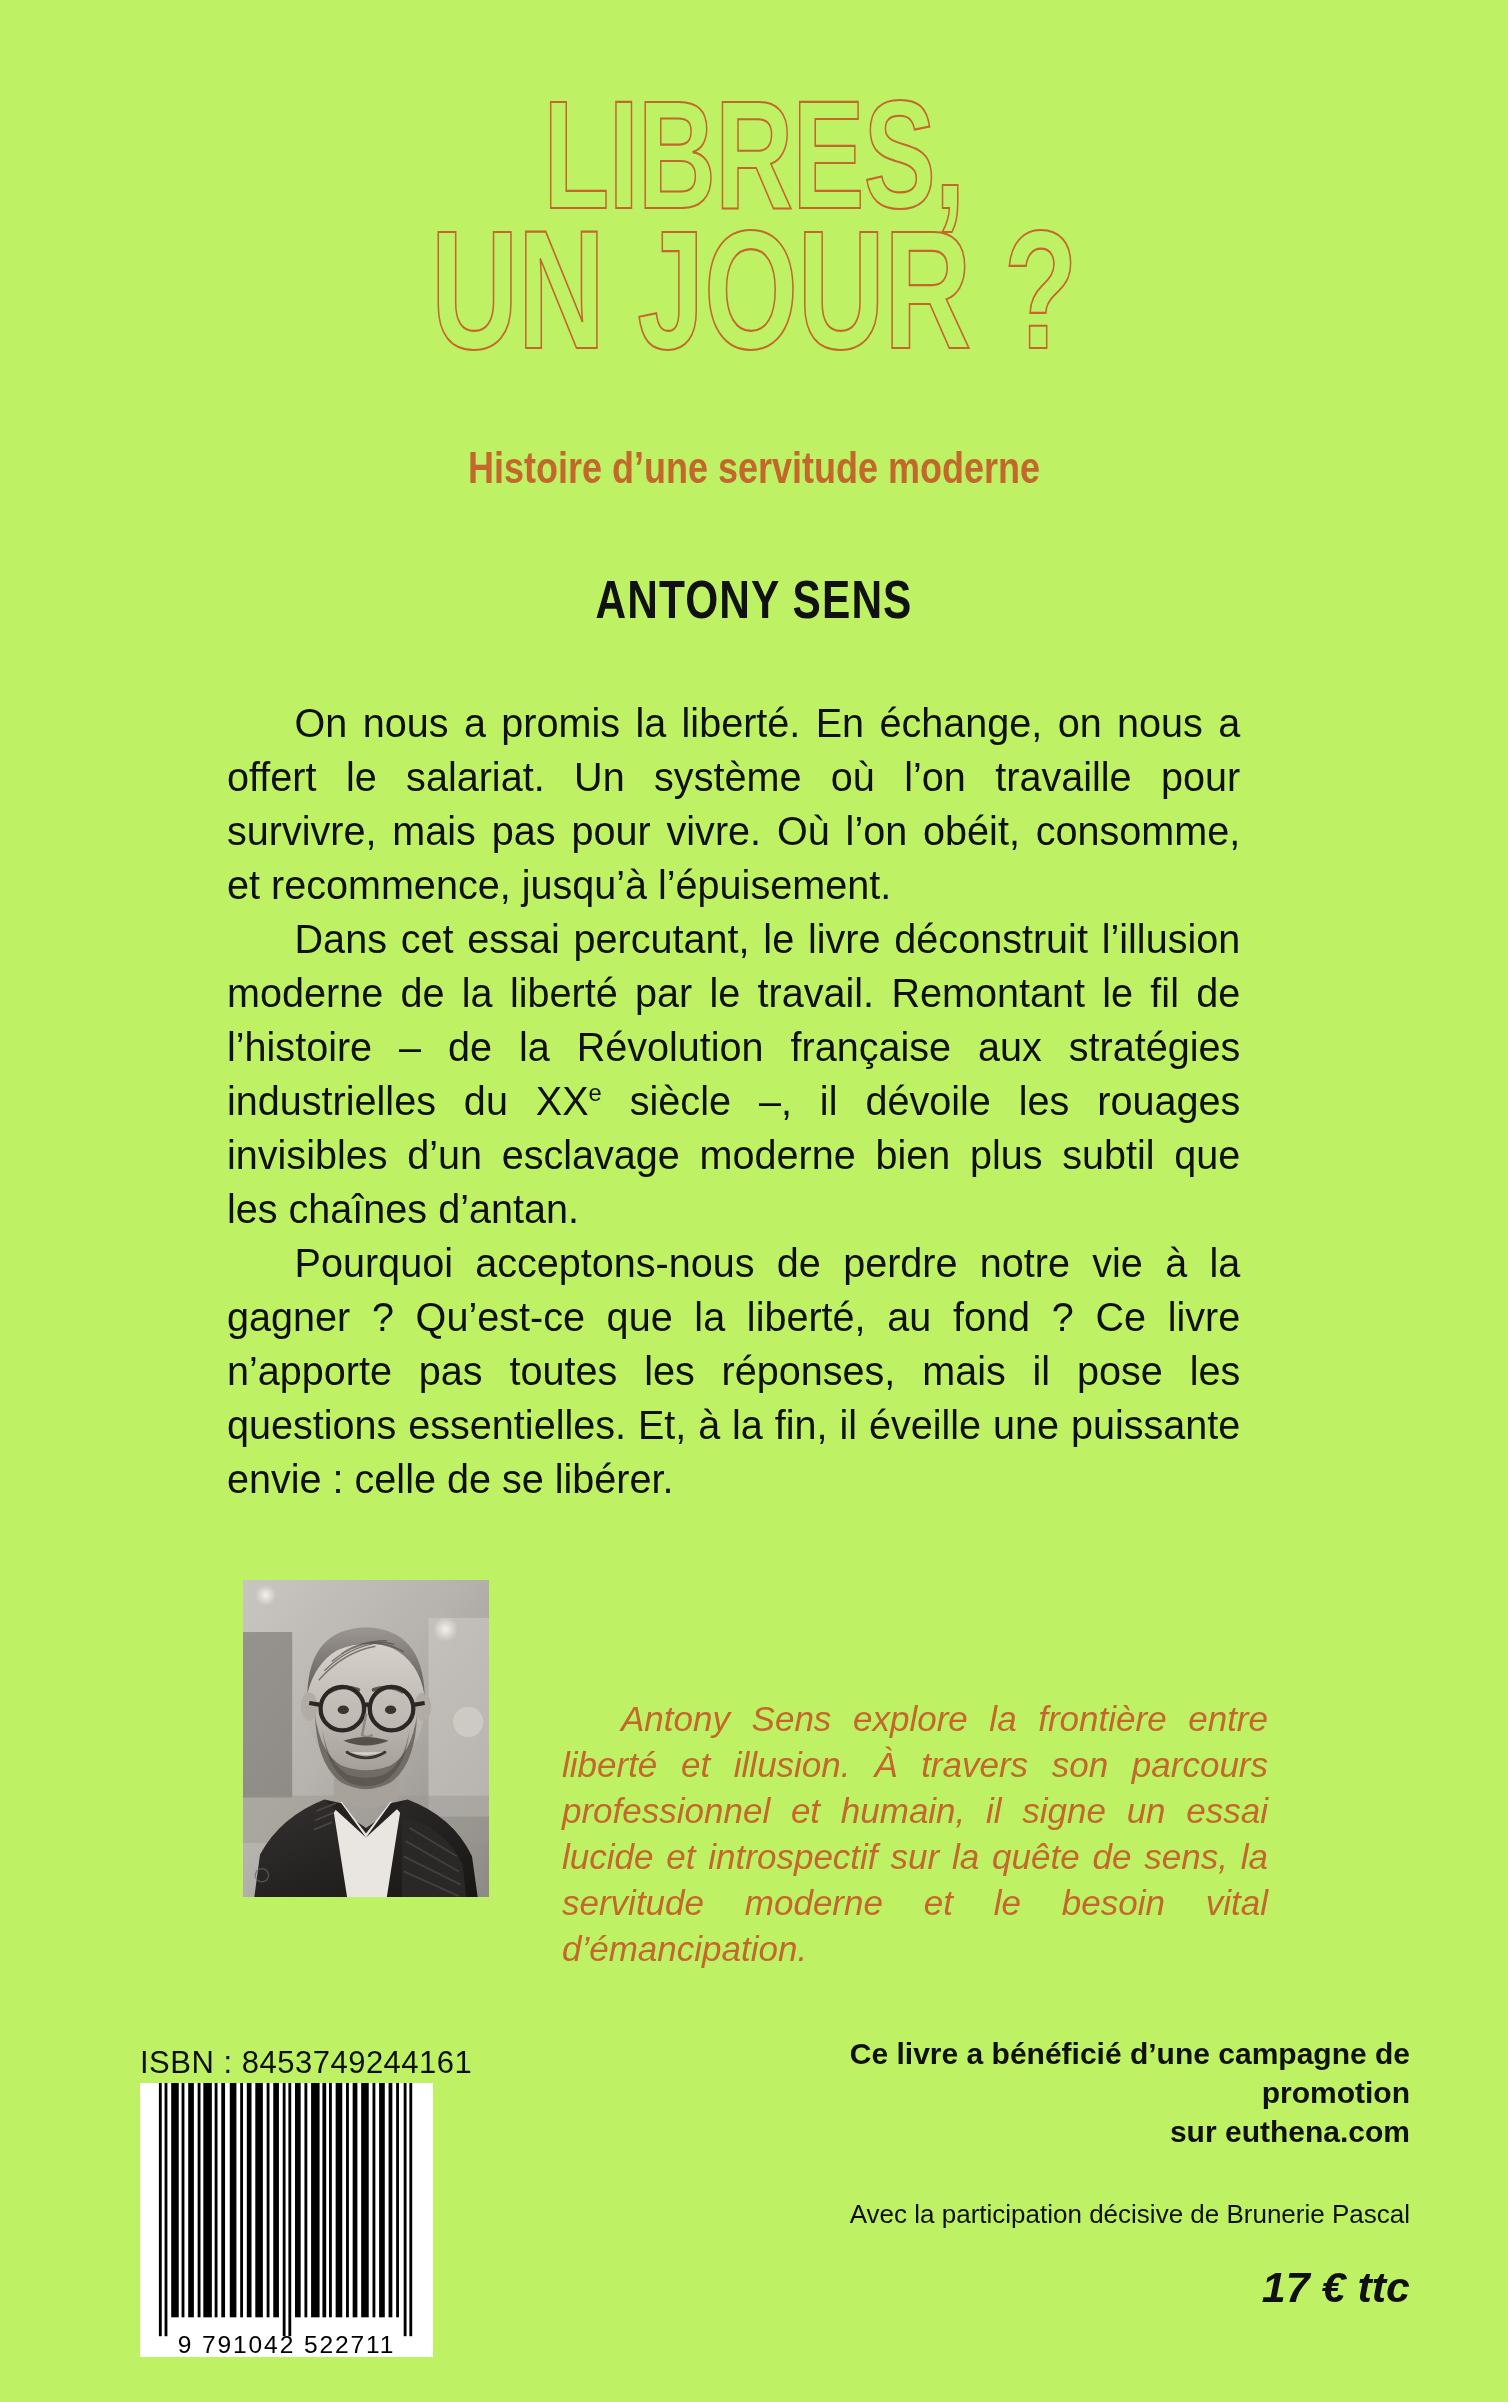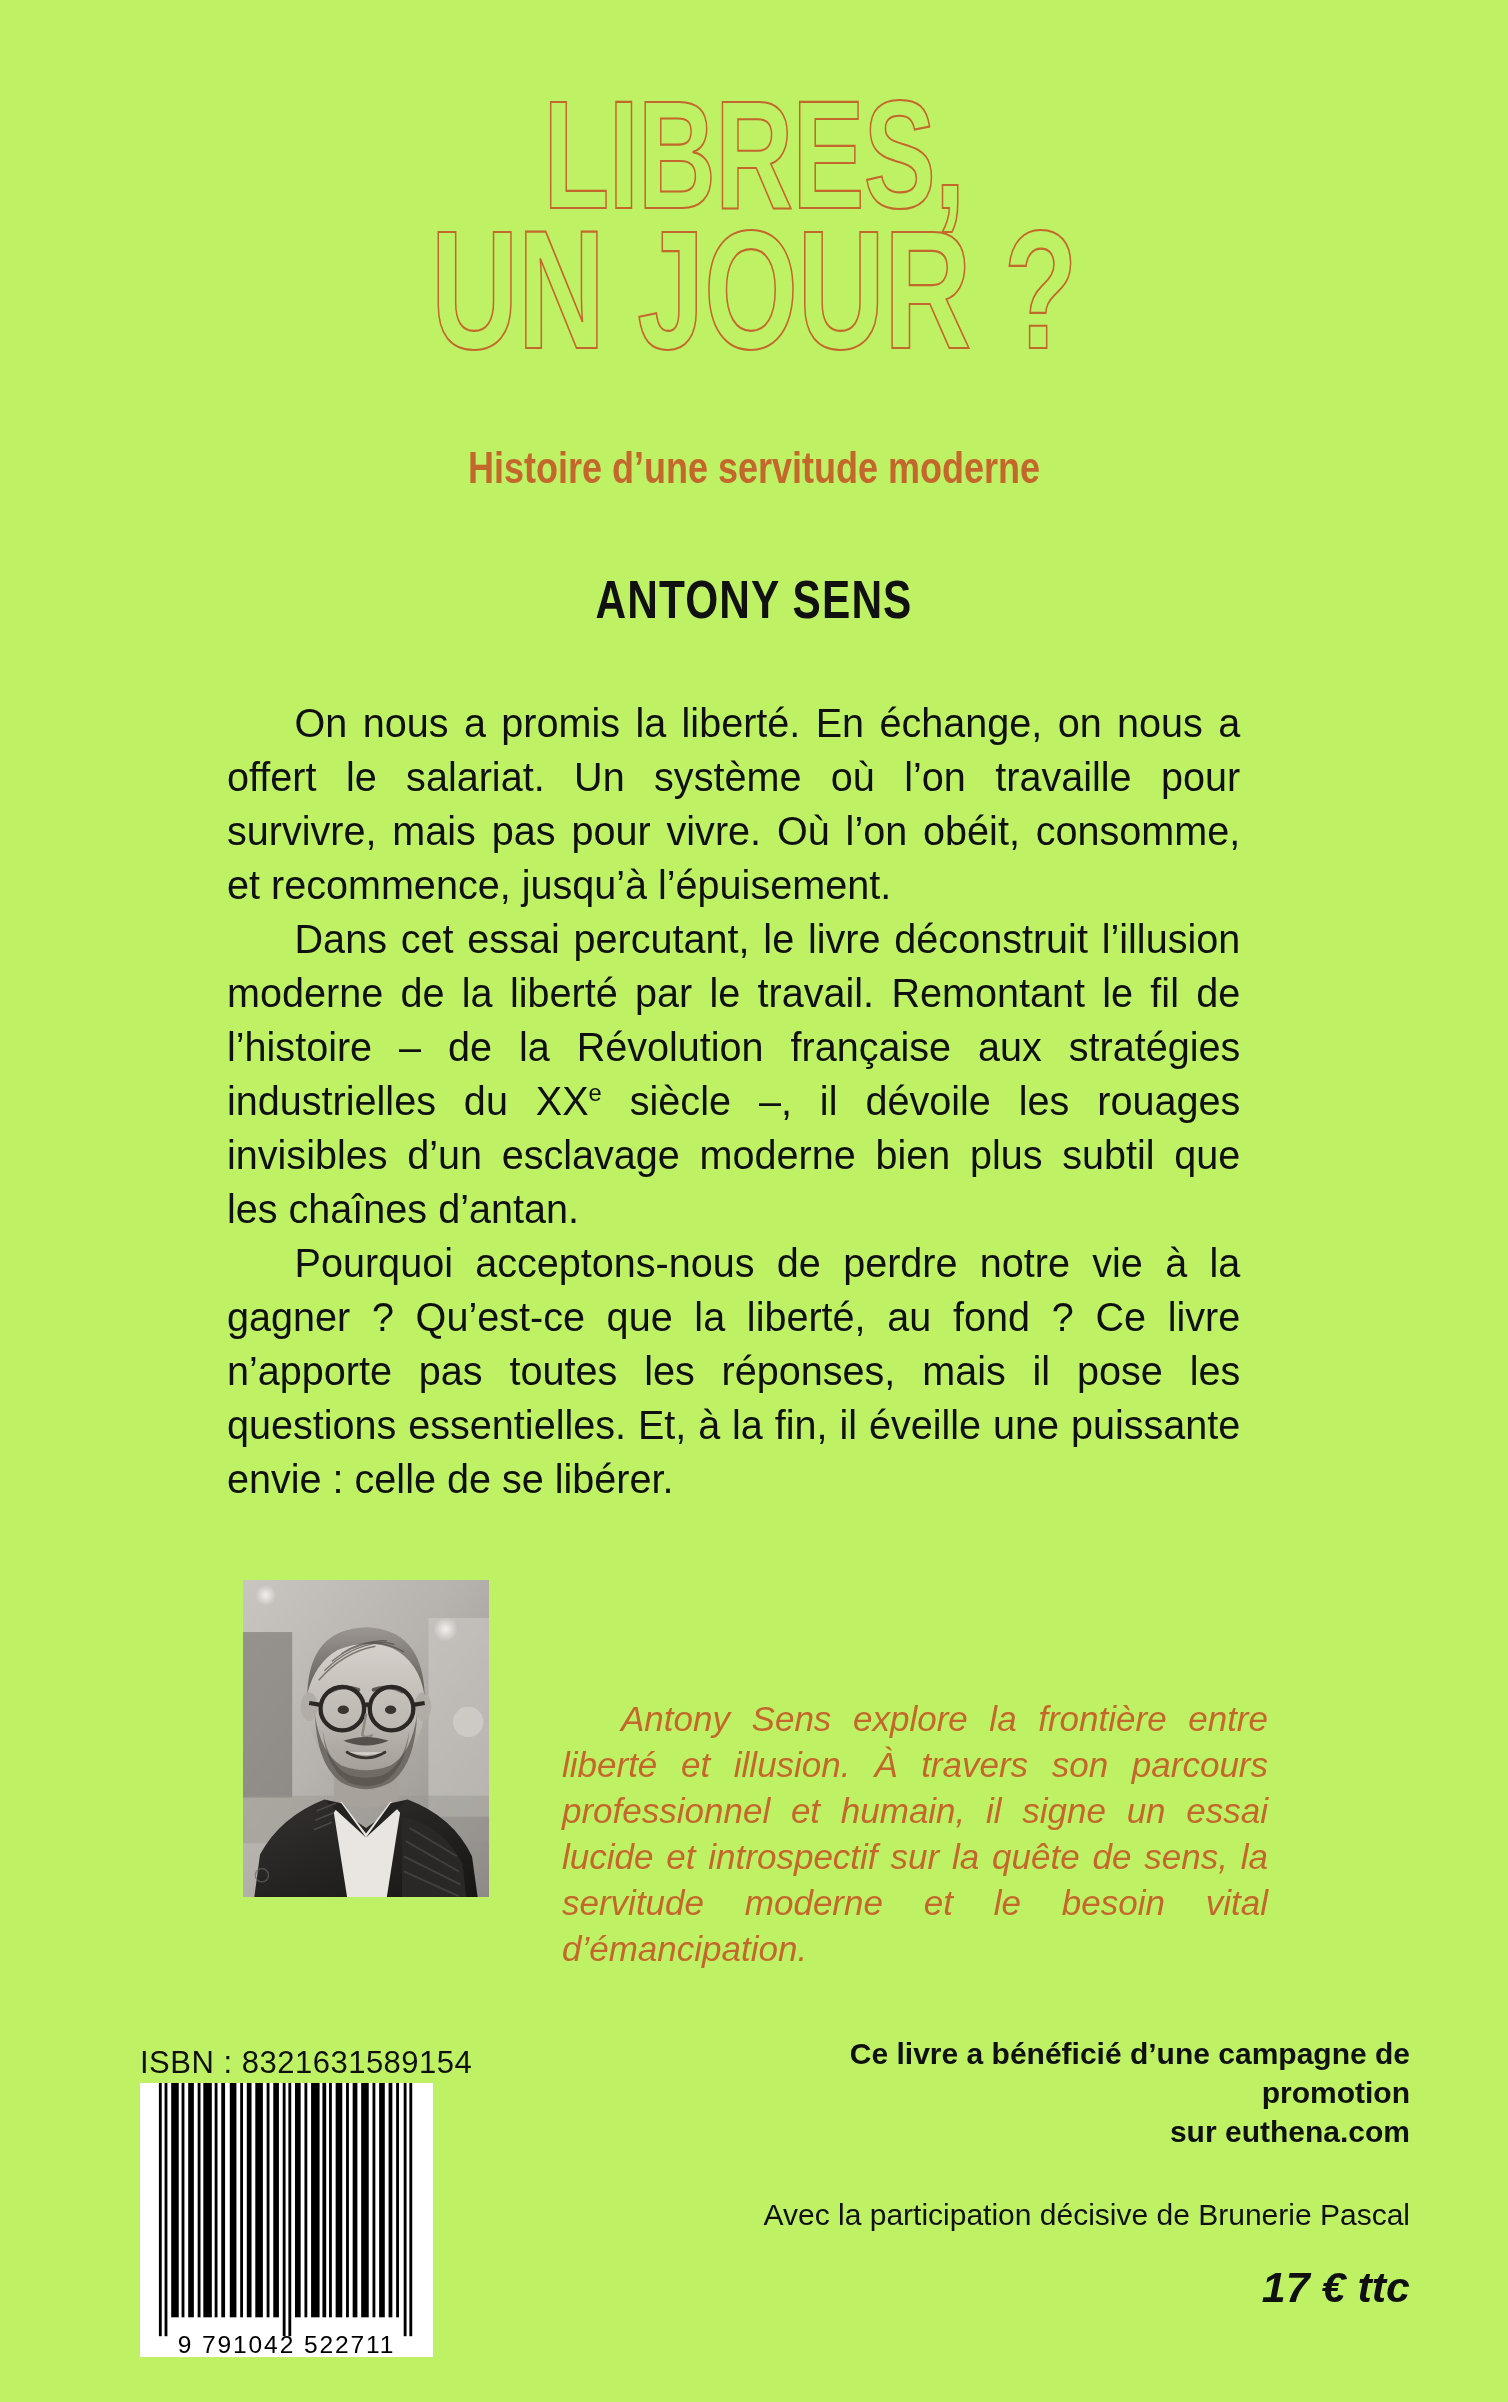--- a/index.html
+++ b/index.html
@@ -356,7 +356,7 @@
     </div>
   </div>
 
-  <div class="isbn-label">ISBN : 8321631589154</div>
+  <div class="isbn-label">ISBN : 8453749244161</div>
 
   <div class="barcode-wrap">
     <svg viewBox="0 0 310 290" preserveAspectRatio="none">

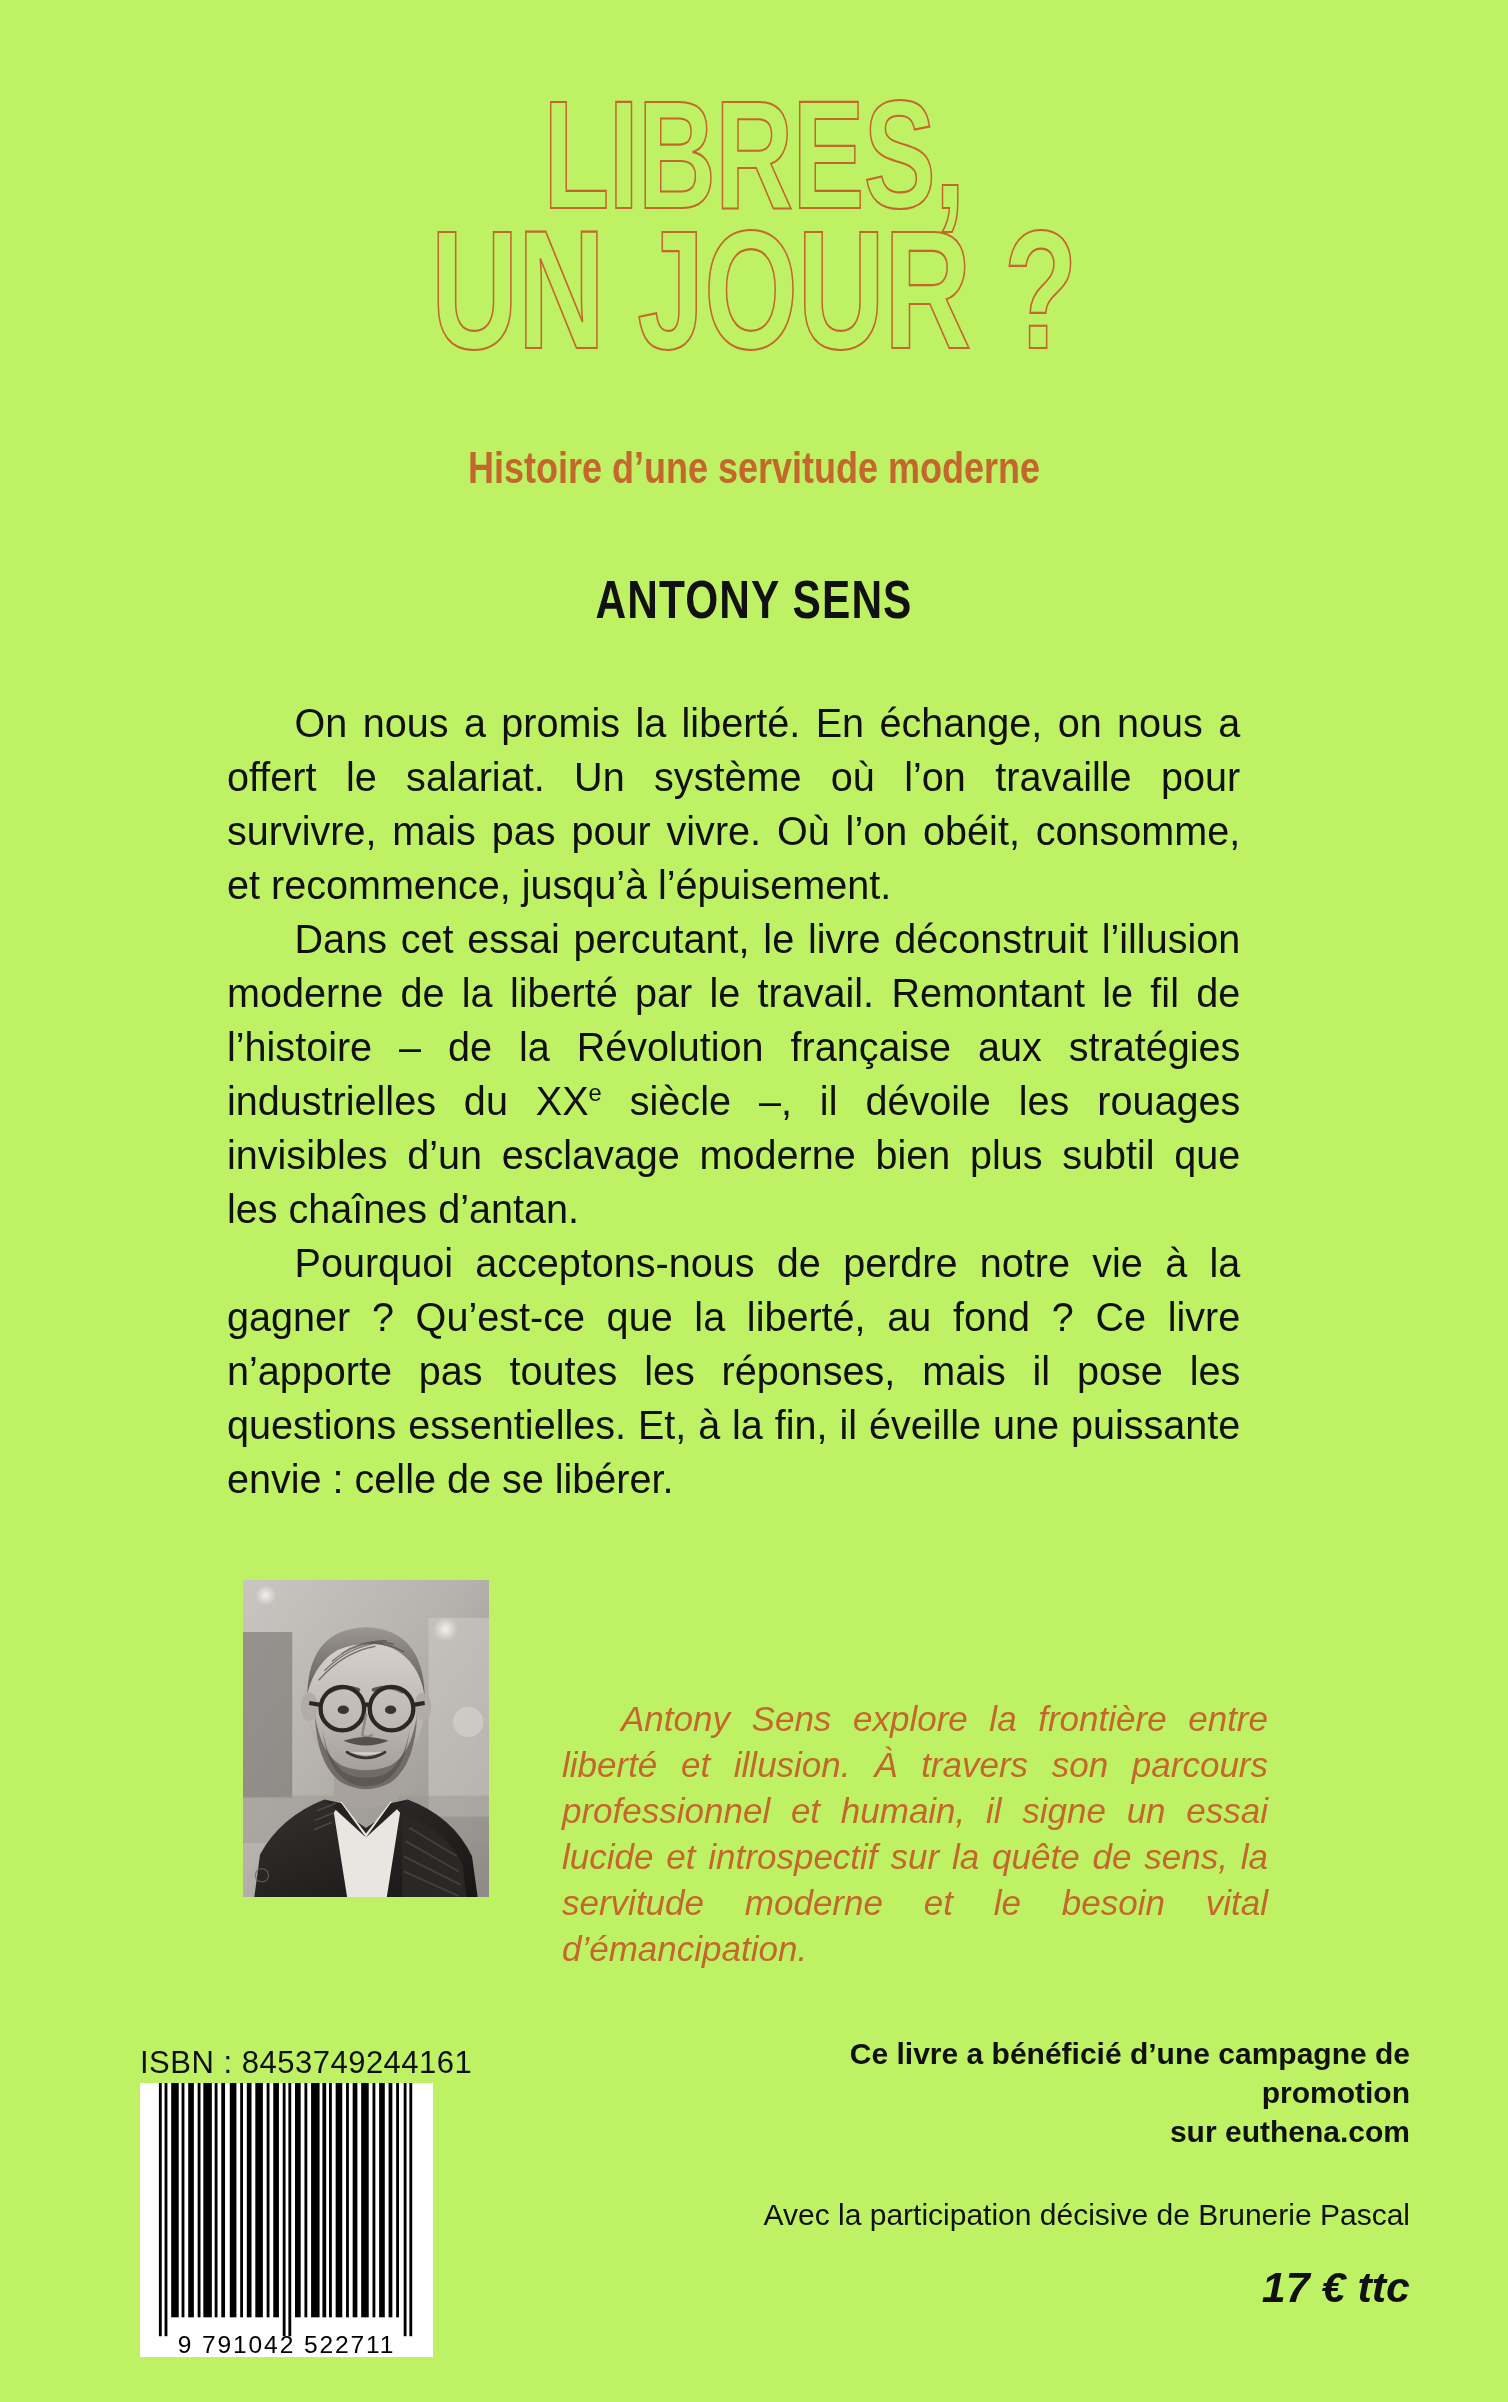--- a/index.html
+++ b/index.html
@@ -195,7 +195,7 @@
     display: block;
     margin-top: 44px;
     font-weight: 400;
-    font-size: 30px;
+    font-size: 26px;
     line-height: 39px;
   }
 

